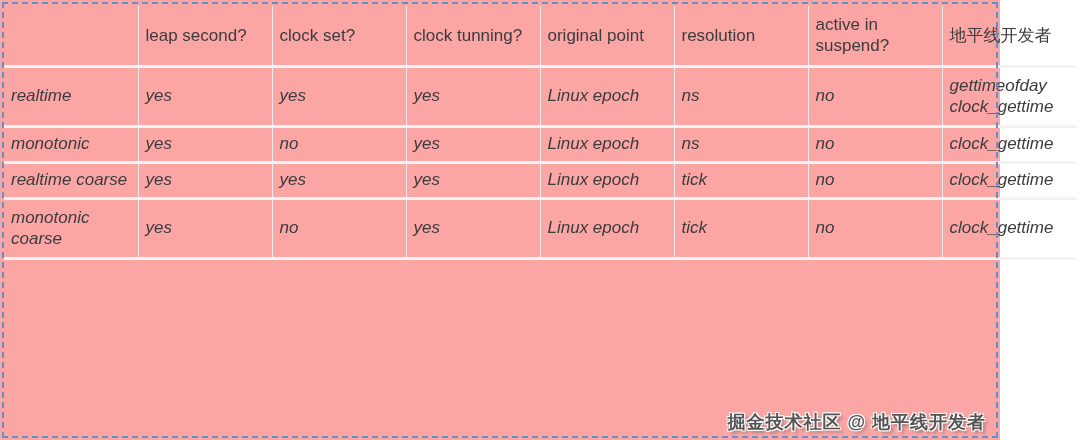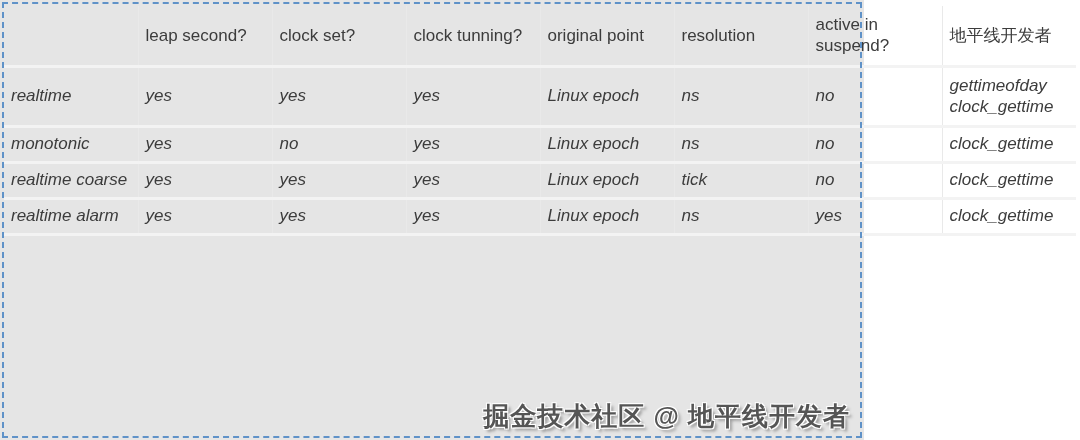--- a/index.html
+++ b/index.html
@@ -13,9 +13,9 @@
   }
   .canvas {
     position: relative;
-    width: 864px;
+    width: 1000px;
     height: 440px;
-    background: #e5e5e5;
+    background: #fca5a5;
   }
   .frame {
     position: absolute;

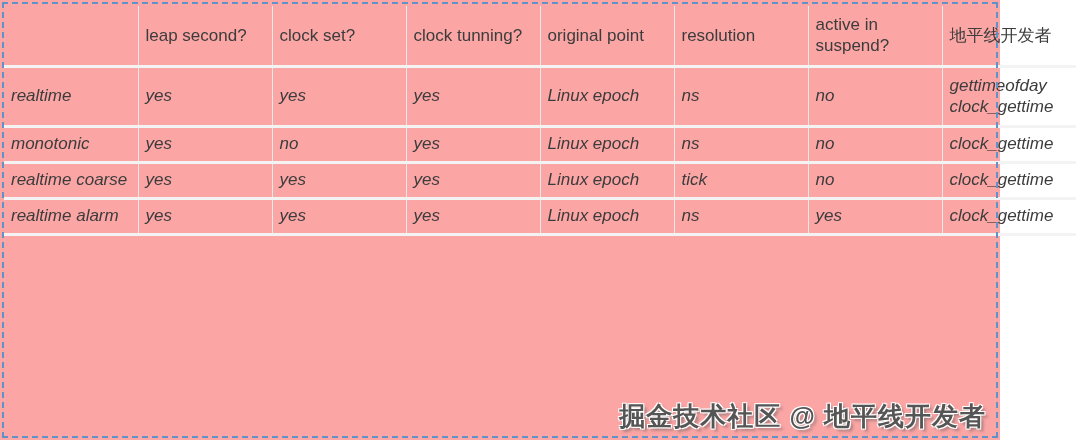--- a/index.html
+++ b/index.html
@@ -132,6 +132,16 @@
           <td>no</td>
           <td class="api">clock_gettime</td>
         </tr>
+        <tr class="tall">
+          <td>monotonic coarse</td>
+          <td>yes</td>
+          <td>no</td>
+          <td>yes</td>
+          <td>Linux epoch</td>
+          <td>tick</td>
+          <td>no</td>
+          <td class="api">clock_gettime</td>
+        </tr>
         <tr>
           <td>realtime alarm</td>
           <td>yes</td>

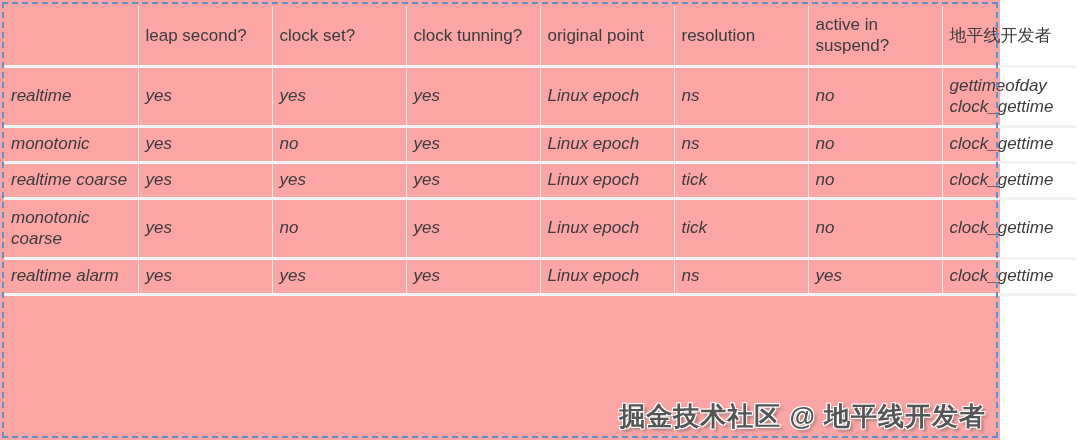--- a/index.html
+++ b/index.html
@@ -142,16 +142,6 @@
           <td>no</td>
           <td class="api">clock_gettime</td>
         </tr>
-        <tr>
-          <td>realtime alarm</td>
-          <td>yes</td>
-          <td>yes</td>
-          <td>yes</td>
-          <td>Linux epoch</td>
-          <td>ns</td>
-          <td>yes</td>
-          <td class="api">clock_gettime</td>
-        </tr>
       </tbody>
   </table>
 

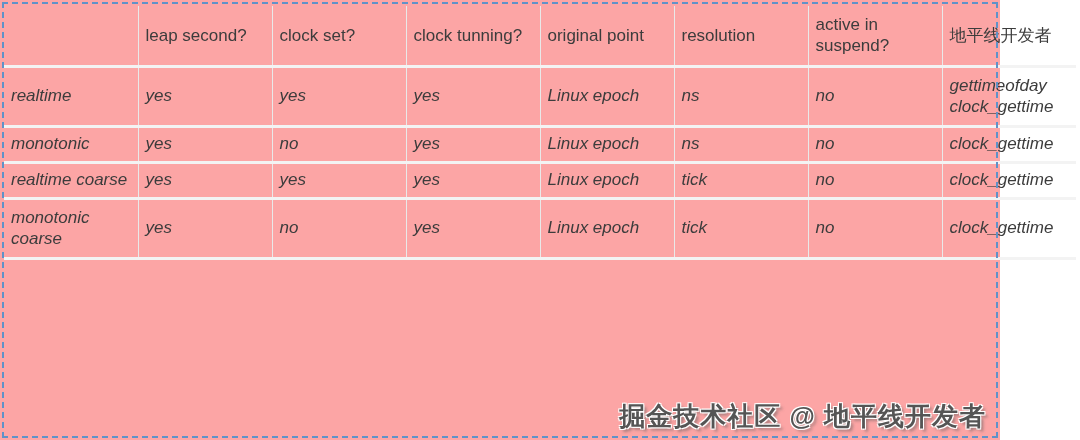--- a/index.html
+++ b/index.html
@@ -68,7 +68,7 @@
     right: 14px;
     bottom: 6px;
     z-index: 10;
-    font-size: 26px;
+    font-size: 18px;
     font-weight: 700;
     letter-spacing: 1px;
     white-space: nowrap;

